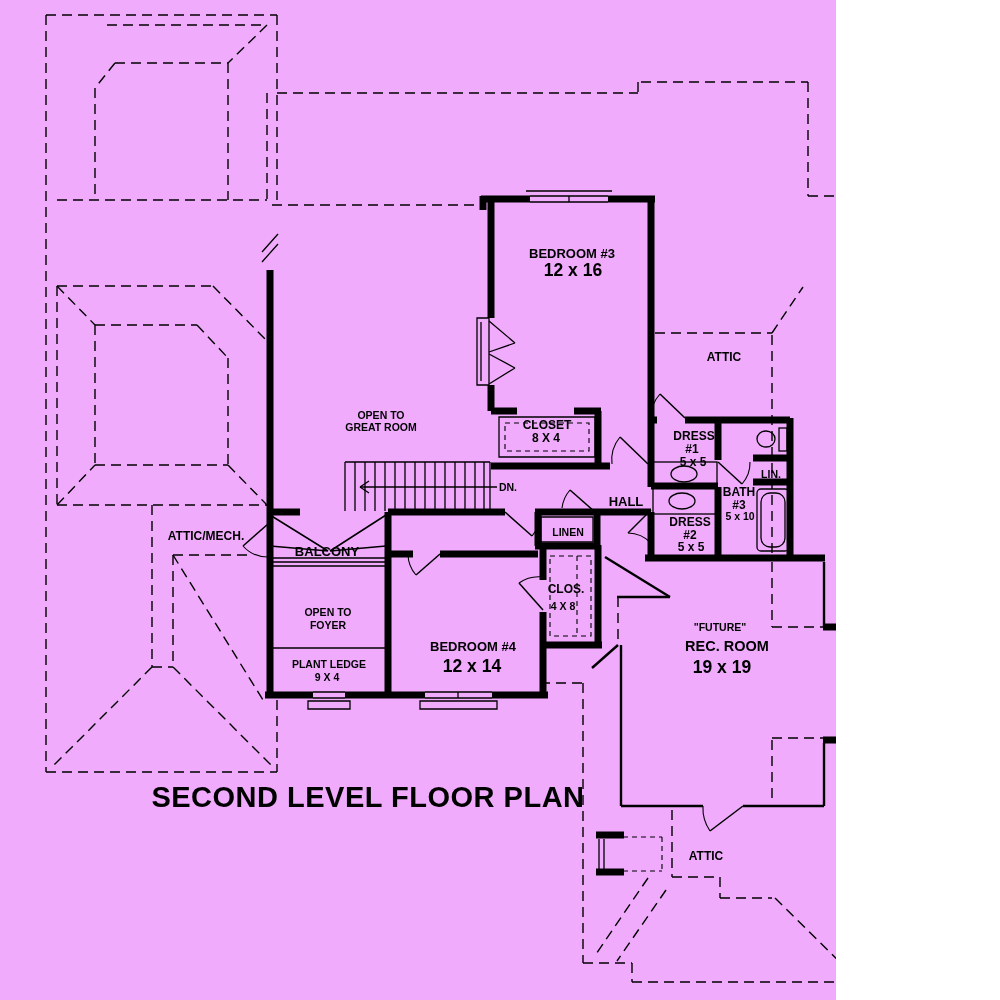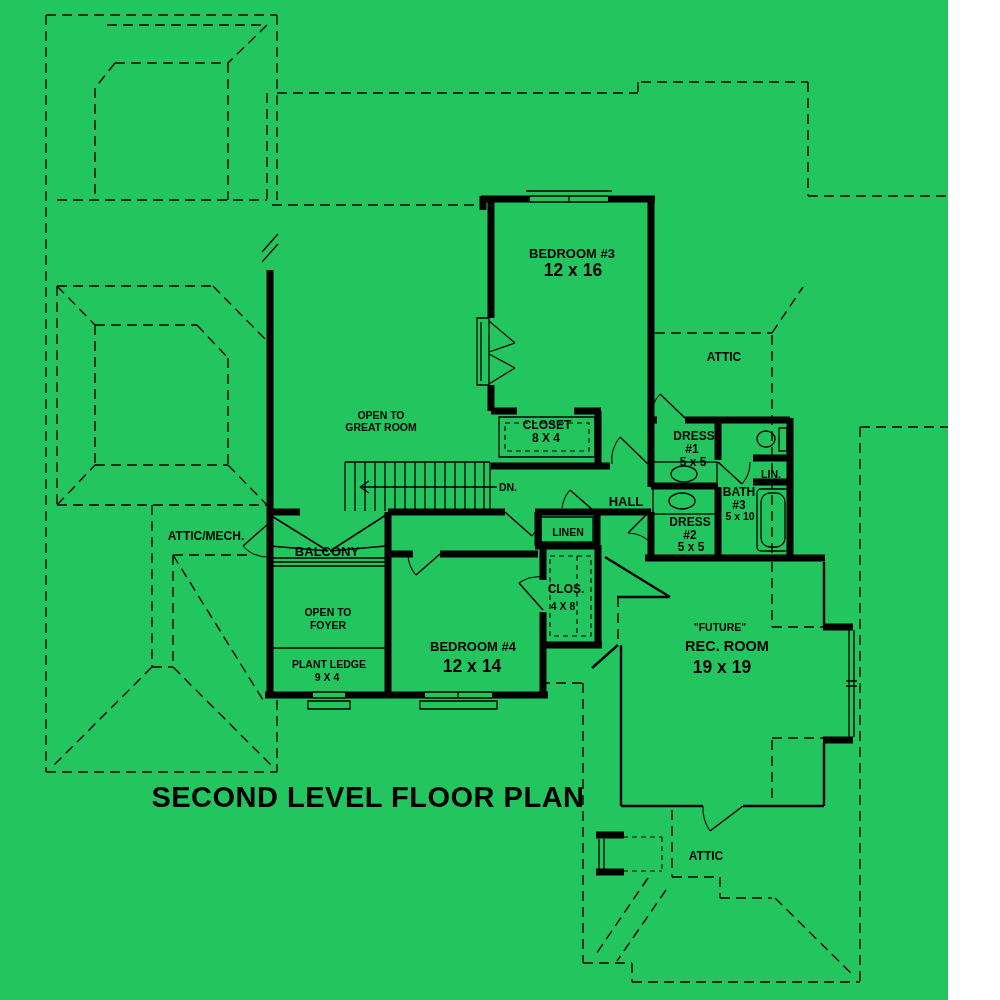--- a/index.html
+++ b/index.html
@@ -3,7 +3,7 @@
 <meta charset="utf-8">
 <style>
   html,body{margin:0;padding:0;background:#ffffff;}
-  .page{position:relative;width:948px;height:1000px;background:#22c55e;overflow:hidden;
+  .page{position:relative;width:836px;height:1000px;background:#f0abfc;overflow:hidden;
         font-family:"Liberation Sans", sans-serif;}
   svg{position:absolute;left:0;top:0;}
   

